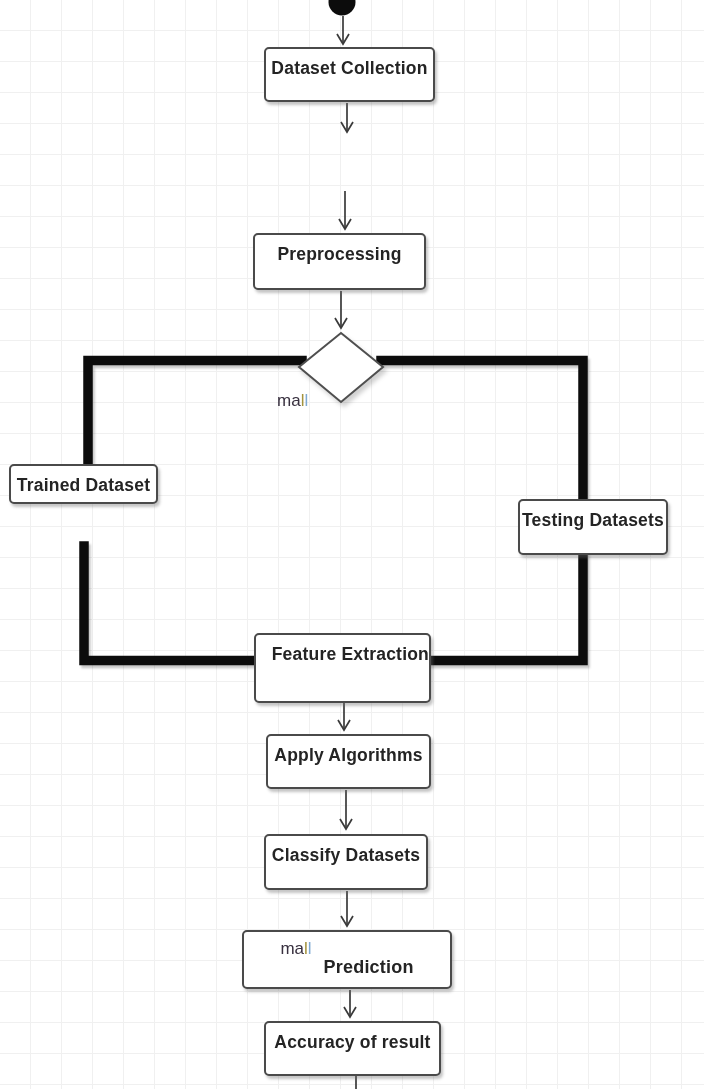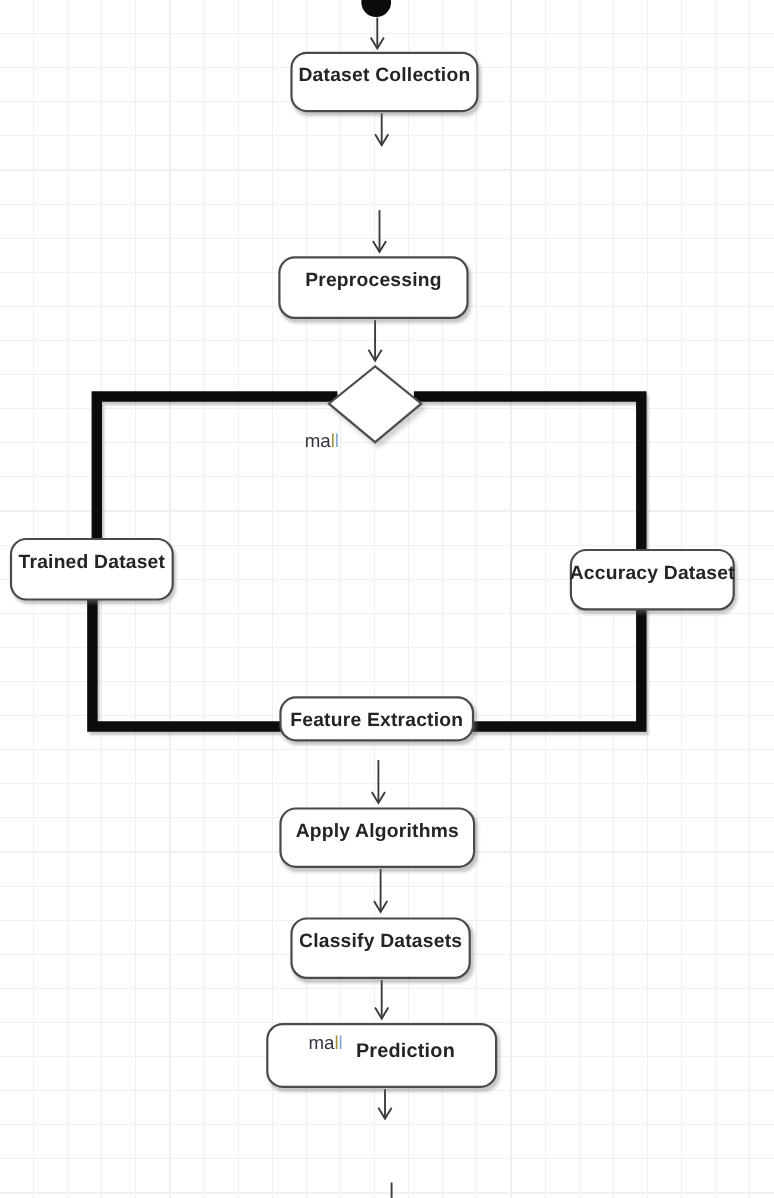--- a/index.html
+++ b/index.html
@@ -21,7 +21,7 @@
   .head{stroke:#3a3a3a;stroke-width:1.7;fill:none;stroke-linejoin:miter;}
   .node{
     position:absolute;box-sizing:border-box;
-    background:#ffffff;border:2.5px solid #4a4a4a;border-radius:15px;
+    background:#ffffff;border:2.5px solid #4a4a4a;border-radius:5px;
     box-shadow:2px 3px 3px rgba(110,110,110,0.40);
     display:flex;justify-content:center;align-items:flex-start;
     padding-top:9px;

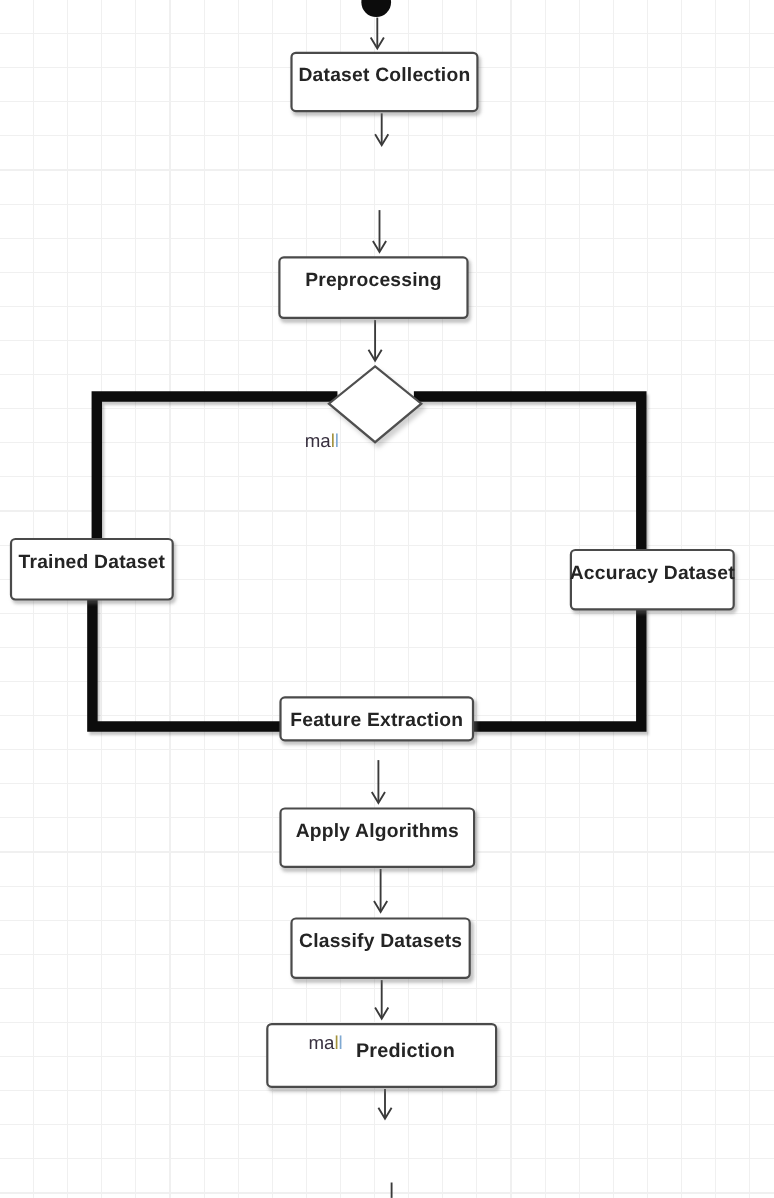--- a/index.html
+++ b/index.html
@@ -99,7 +99,7 @@
     <span class="wm-dark">ma</span><span class="wm-yellow">l</span><span class="wm-blue">l</span>
   </div>
 
-  <div class="node" style="left:9px;top:489px;width:149px;height:57px;">
+  <div class="node" style="left:9px;top:464px;width:149px;height:40px;">
     <span>Trained Dataset</span>
   </div>
 

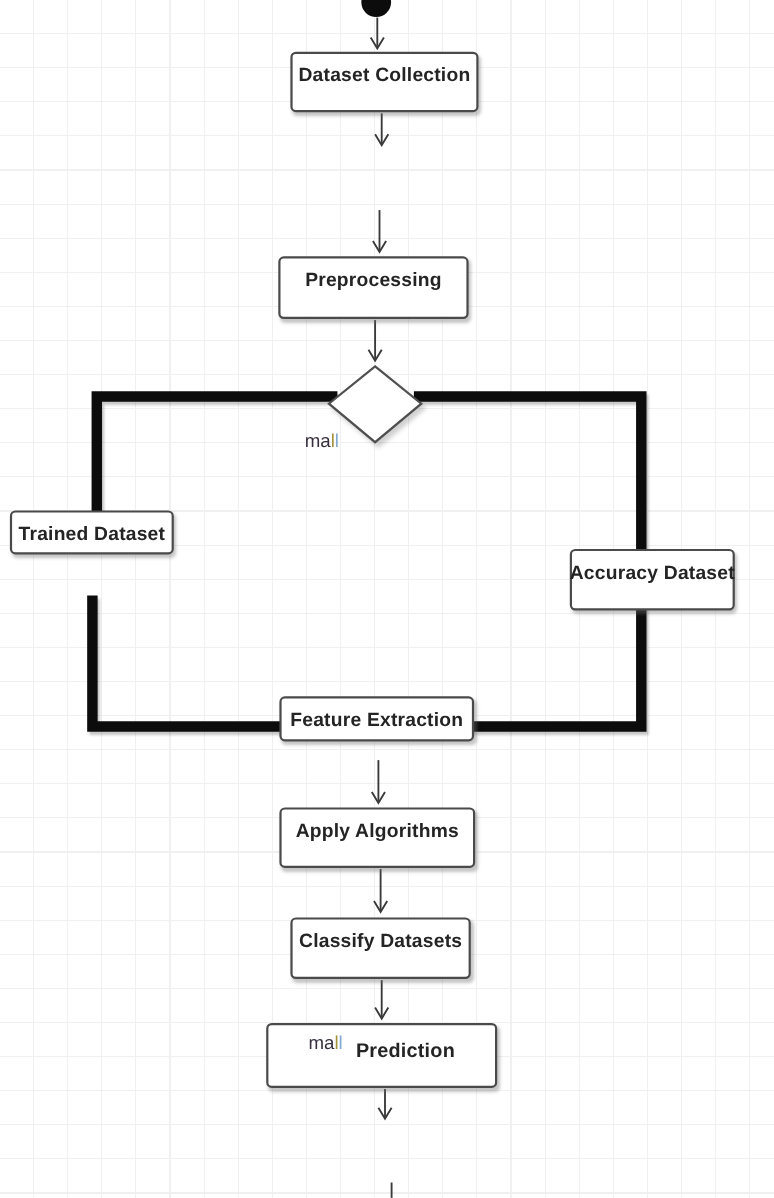--- a/index.html
+++ b/index.html
@@ -104,7 +104,7 @@
   </div>
 
   <div class="node" style="left:518px;top:499px;width:150px;height:56px;">
-    <span>Accuracy Dataset</span>
+    <span>Testing Datasets</span>
   </div>
 
   <div class="node" style="left:254px;top:633px;width:177px;height:41px;">

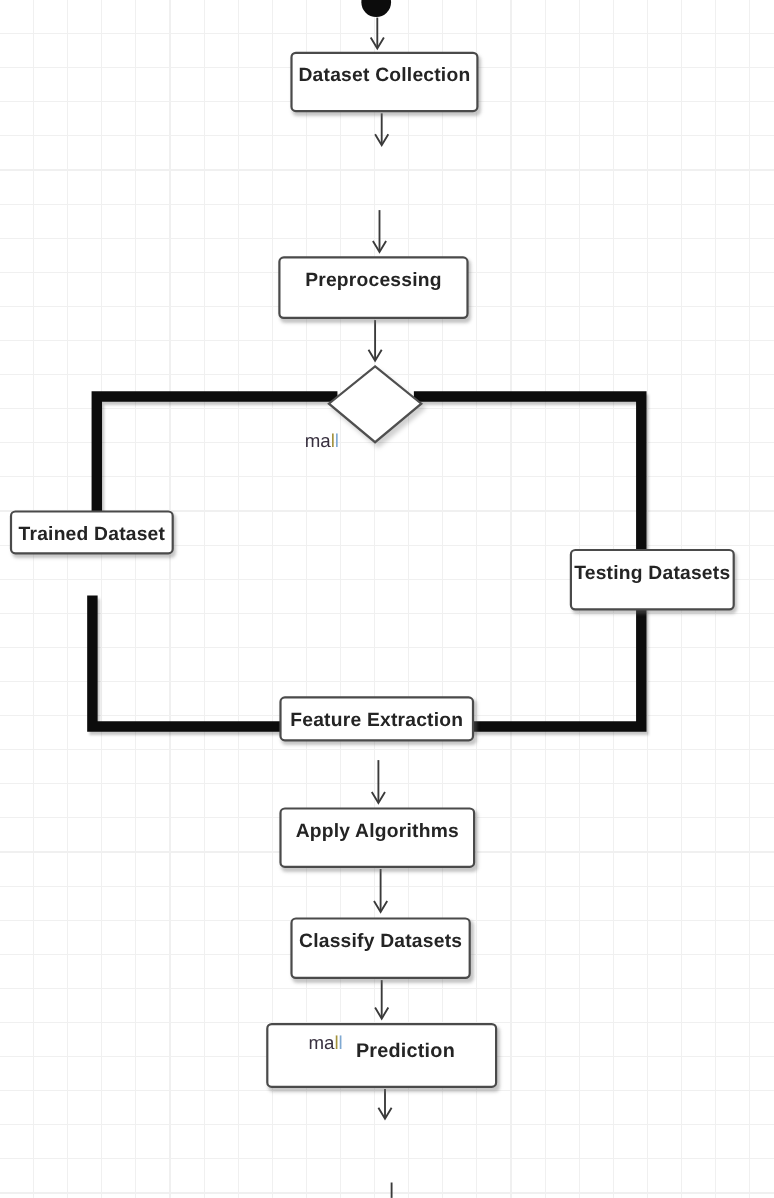--- a/index.html
+++ b/index.html
@@ -107,7 +107,7 @@
     <span>Testing Datasets</span>
   </div>
 
-  <div class="node" style="left:254px;top:633px;width:177px;height:41px;">
+  <div class="node" style="left:254px;top:633px;width:177px;height:70px;justify-content:flex-end;">
     <span>Feature Extraction</span>
   </div>
 

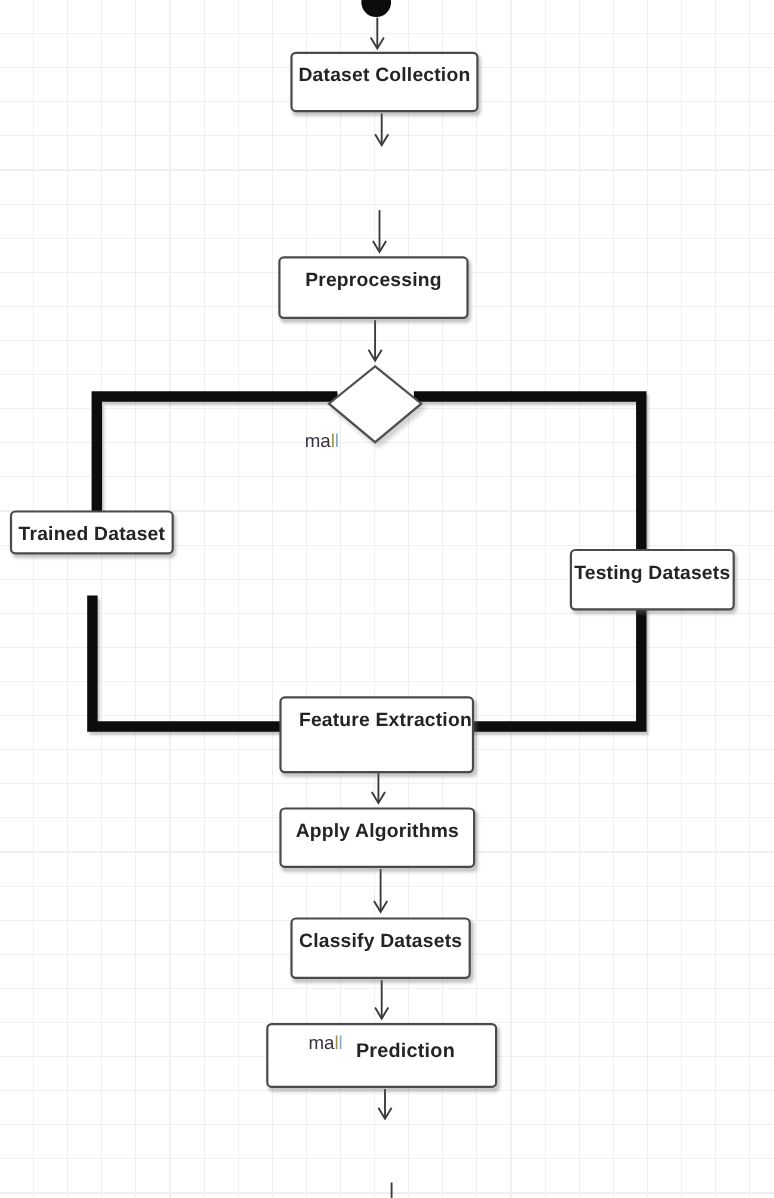--- a/index.html
+++ b/index.html
@@ -111,7 +111,7 @@
     <span>Feature Extraction</span>
   </div>
 
-  <div class="node" style="left:254px;top:734px;width:178px;height:55px;">
+  <div class="node" style="left:266px;top:734px;width:165px;height:55px;">
     <span>Apply Algorithms</span>
   </div>
 

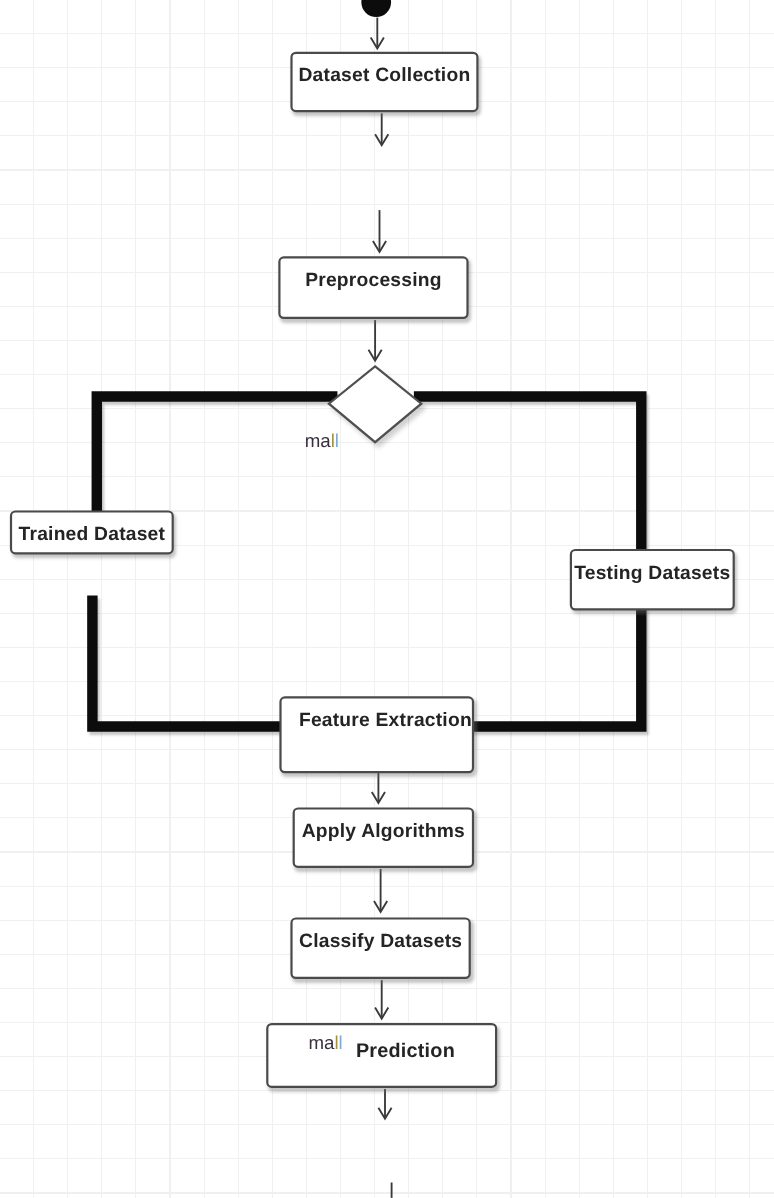--- a/index.html
+++ b/index.html
@@ -37,7 +37,7 @@
   .wm-blue{color:#7fa9d2;}
   .wm-abs{position:absolute;left:277px;top:392px;}
   .pred-inner{display:flex;align-items:flex-start;gap:12px;}
-  .pred-label{font-weight:bold;font-size:18px;color:#242424;margin-top:5px;}
+  .pred-label{font-weight:bold;font-size:18px;color:#242424;margin-top:17px;}
 </style>
 </head>
 <body>

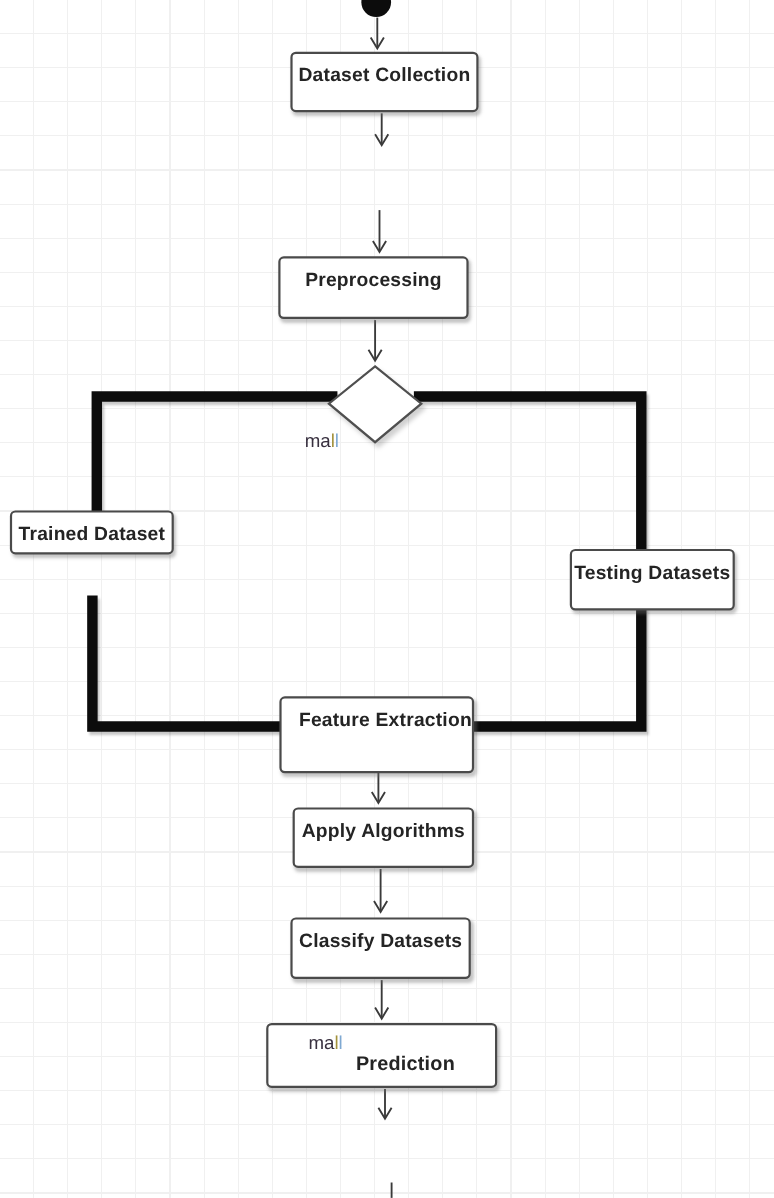--- a/index.html
+++ b/index.html
@@ -126,6 +126,9 @@
     </span>
   </div>
 
+  <div class="node" style="left:264px;top:1021px;width:177px;height:55px;">
+    <span>Accuracy  of result</span>
+  </div>
 
 </div>
 

